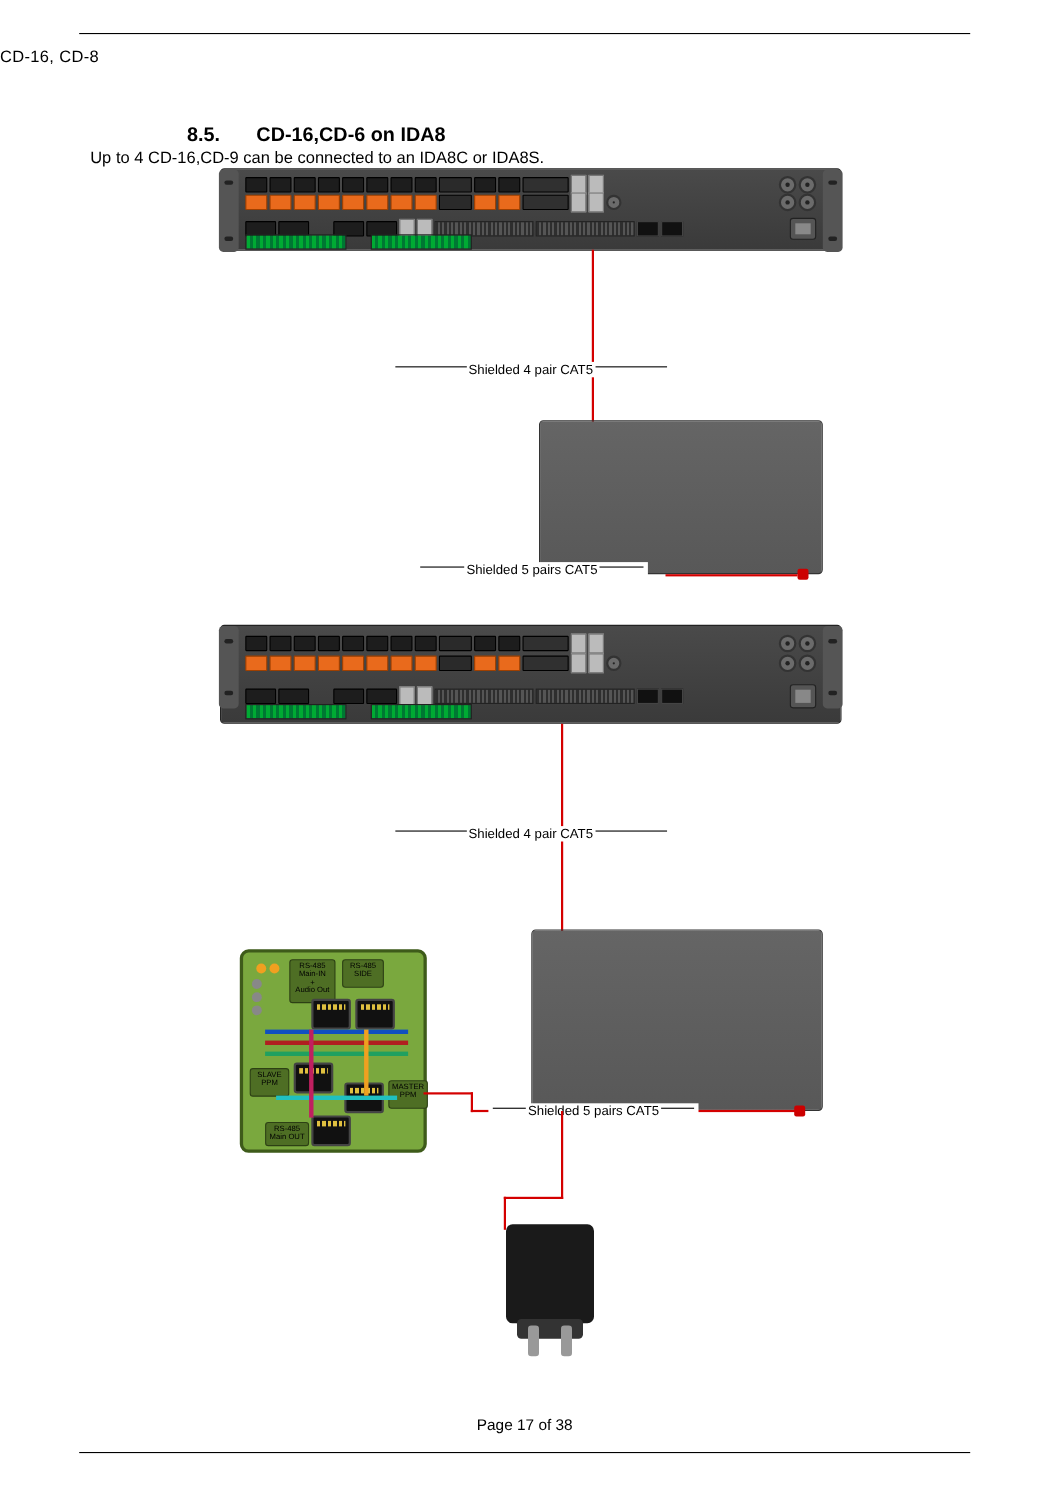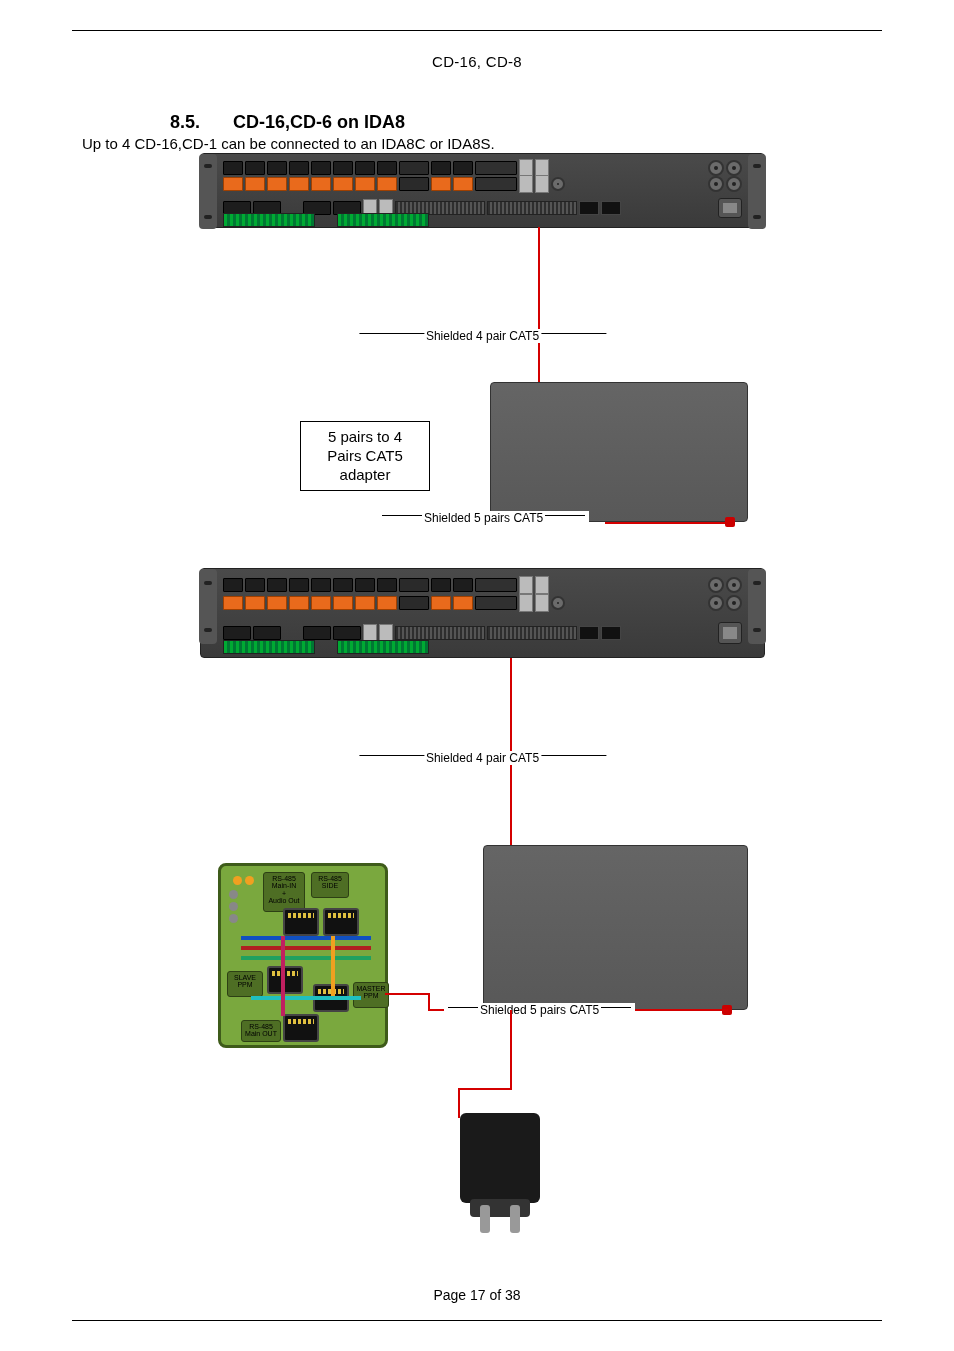--- a/index.html
+++ b/index.html
@@ -13,7 +13,7 @@
   }
   .page-rule-top { position: absolute; top: 30px; left: 72px; width: 810px; height: 1px; background: #000; }
   .page-rule-bottom { position: absolute; bottom: 30px; left: 72px; width: 810px; height: 1px; background: #000; }
-  .header-title { position: absolute; top: 53px; left: 0; width: 954px; text-align: center; font-size: 15px; letter-spacing: 0.3px; }
+  .header-title { position: absolute; top: 43px; left: 0; width: 954px; font-size: 15px; letter-spacing: 0.3px; }
   .section-heading { position: absolute; top: 112px; left: 170px; font-size: 18px; font-weight: bold; }
   .section-heading .num { margin-right: 28px; }
   .intro-text { position: absolute; top: 135px; left: 82px; font-size: 15px; }

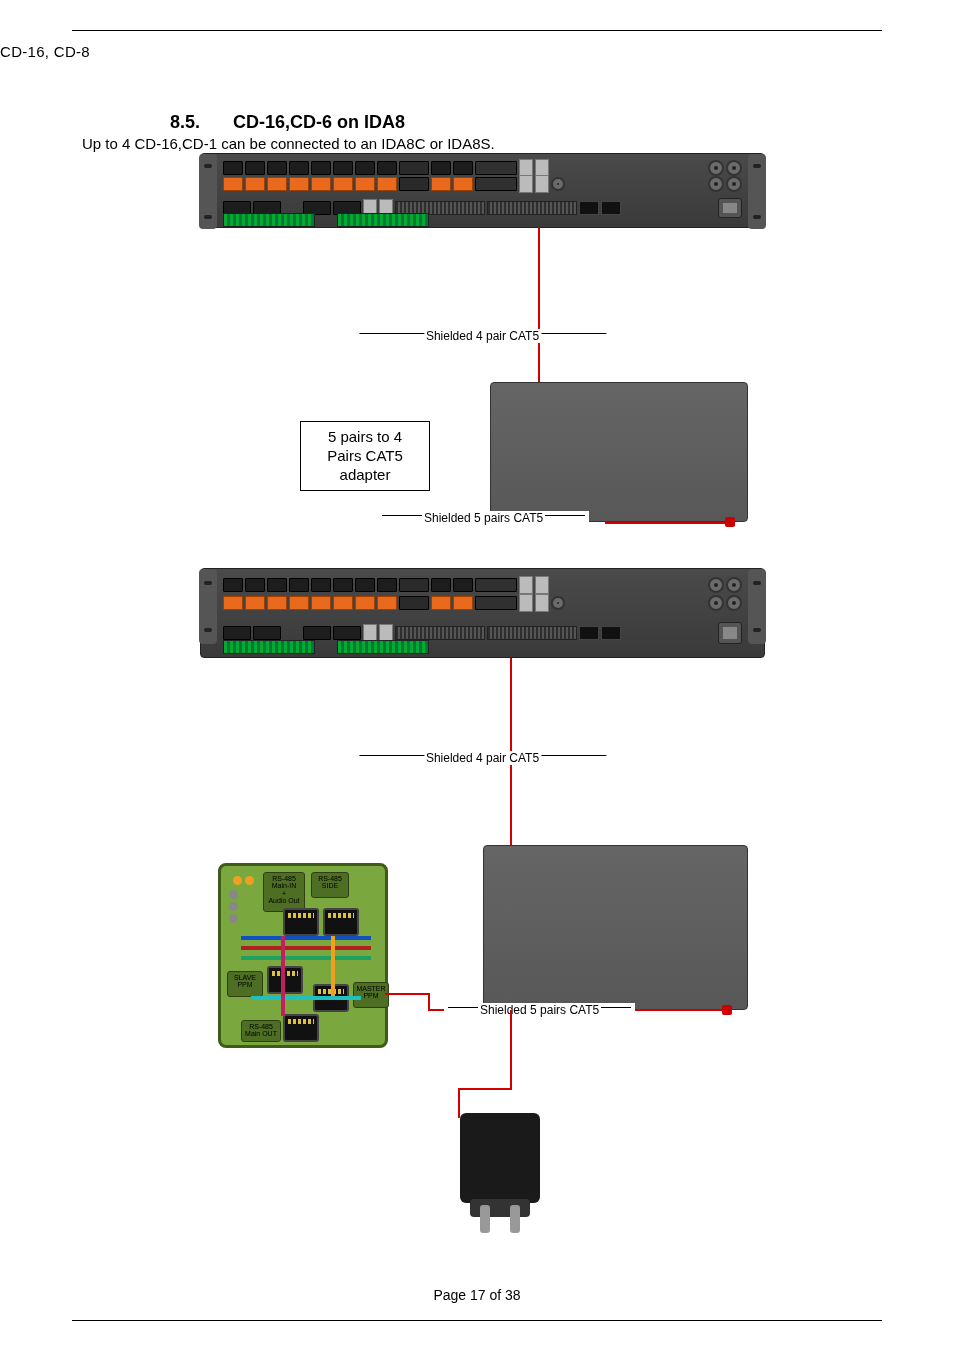--- a/index.html
+++ b/index.html
@@ -119,7 +119,7 @@
   <span class="num">8.5.</span>
   <span>CD-16,CD-6 on IDA8</span>
 </div>
-<div class="intro-text">Up to 4 CD-16,CD-1 can be connected to an IDA8C or IDA8S.</div>
+<div class="intro-text">Up to 4 CD-16,CD-9 can be connected to an IDA8C or IDA8S.</div>
 
 <div class="diagram">
 

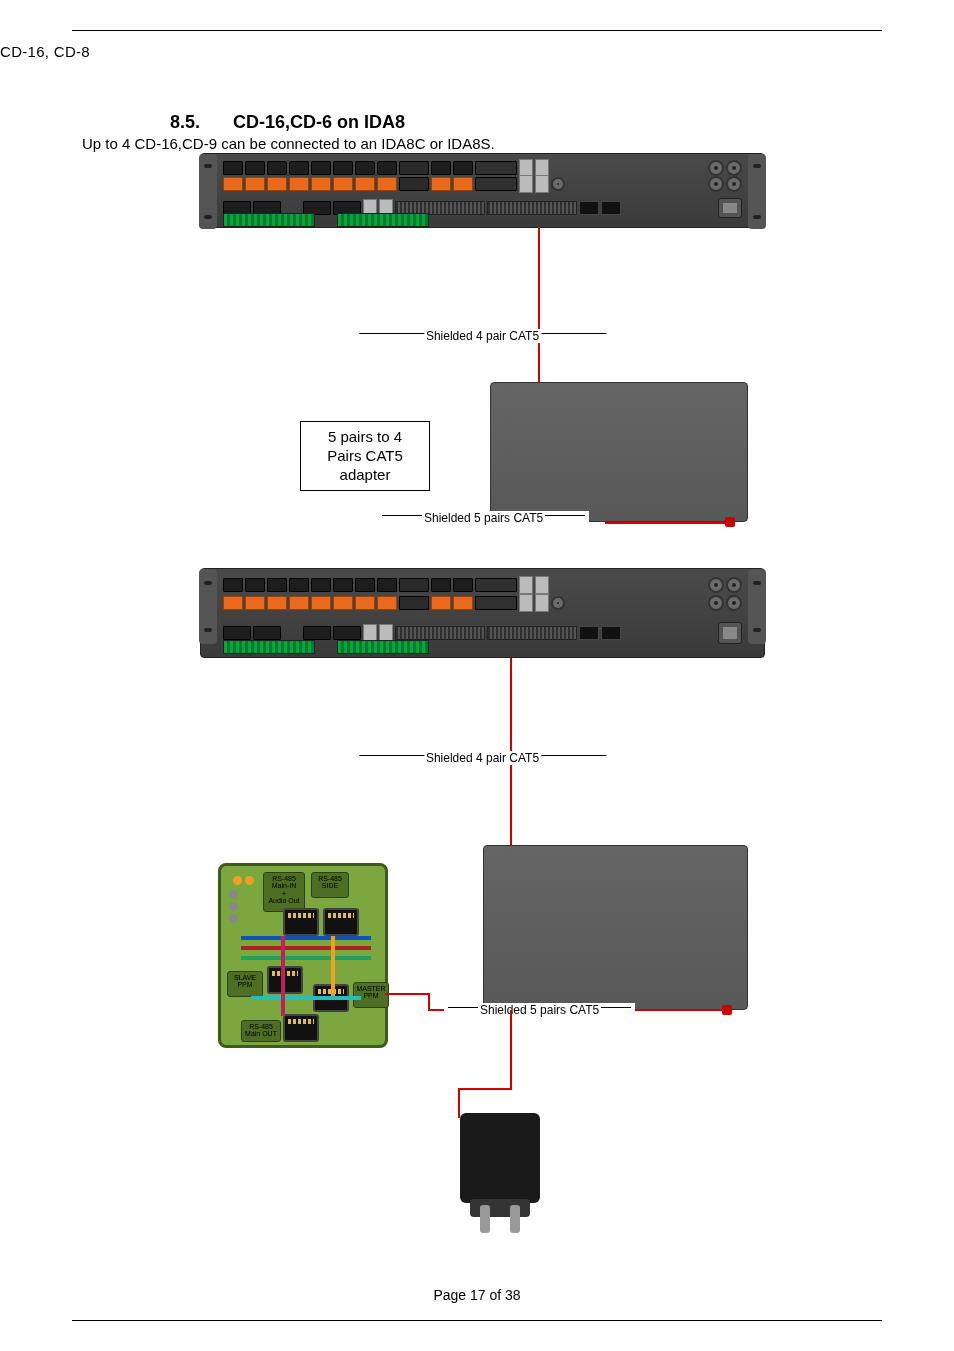--- a/index.html
+++ b/index.html
@@ -201,11 +201,6 @@
     <span class="line-l"></span><span>Shielded 4 pair CAT5</span><span class="line-r"></span>
   </div>
 
-  <div class="adapter-box" style="top:268px;left:100px;width:130px">
-    <div>5 pairs to 4</div>
-    <div>Pairs CAT5</div>
-    <div>adapter</div>
-  </div>
 
   <div class="greybox" style="top:229px;left:290px;width:258px;height:140px">
     <div class="jack" style="right:12px"></div>

